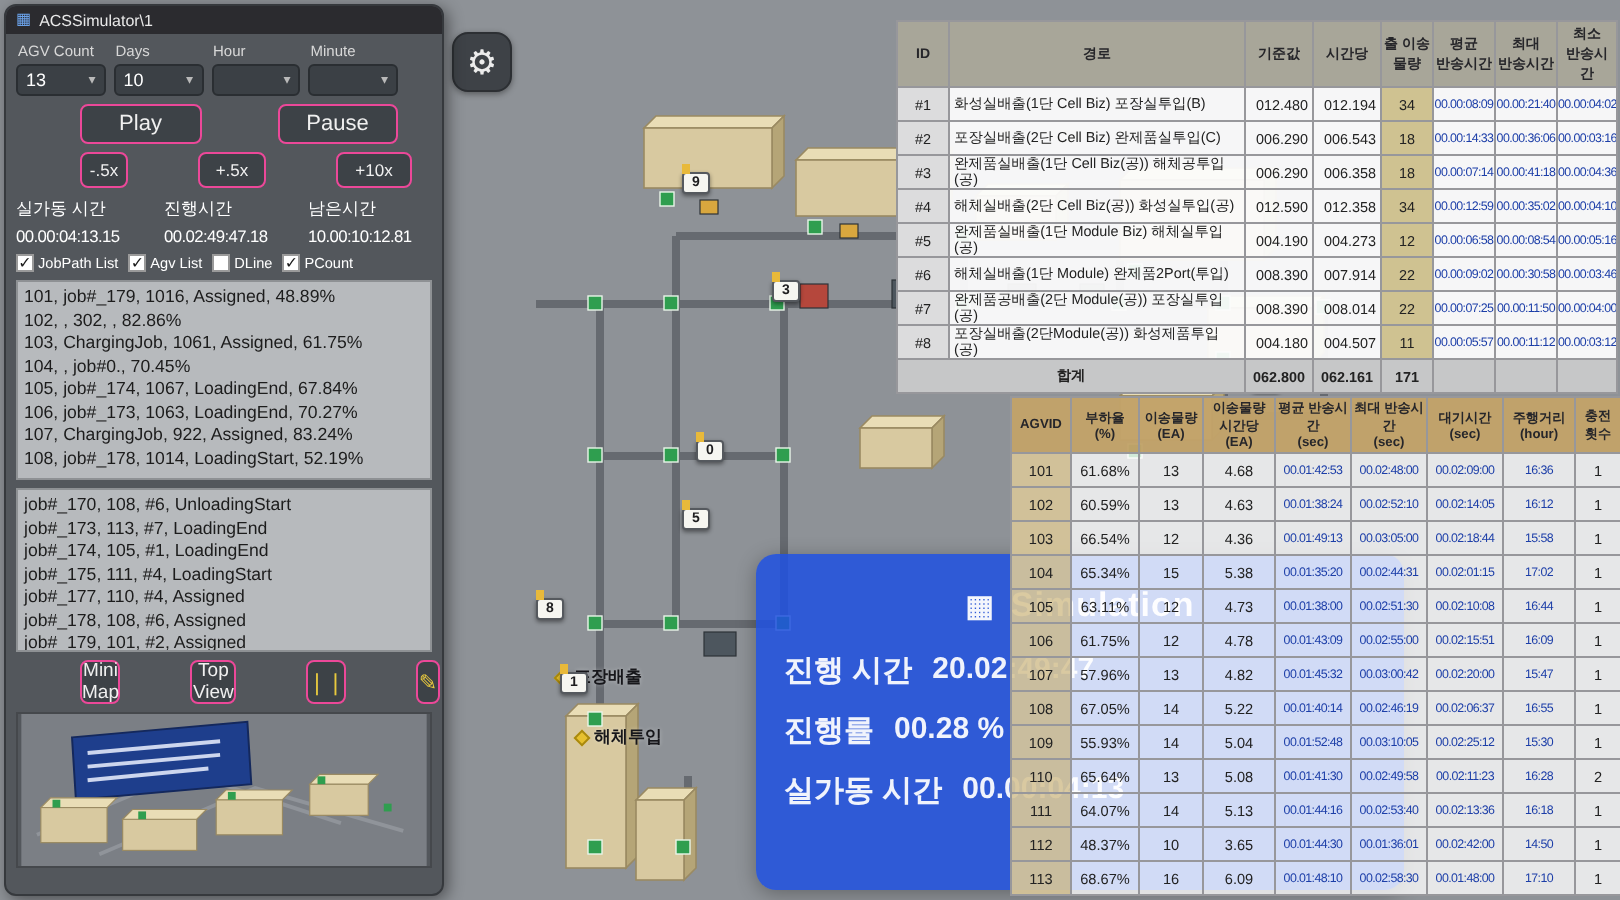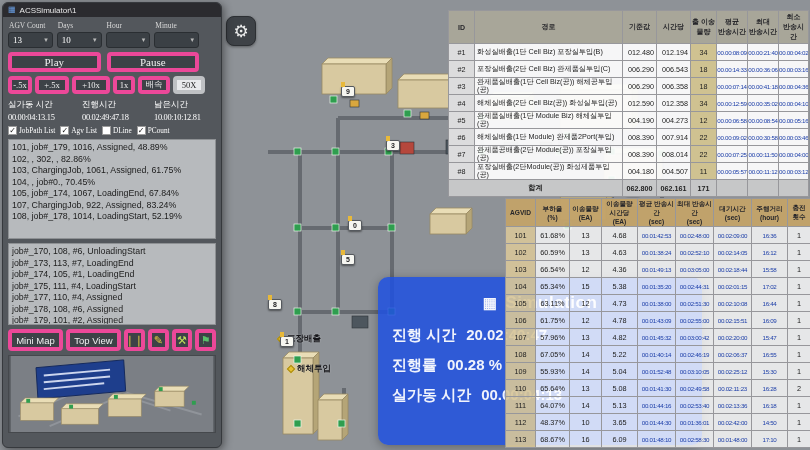--- a/index.html
+++ b/index.html
@@ -17,7 +17,7 @@
   #left-panel { position:absolute; left:2px; top:2px; width:220px; height:446px; background:#53575c; border:1px solid #36393d; border-radius:6px; z-index:30; box-shadow:2px 2px 8px rgba(0,0,0,.45); overflow:hidden; }
   #titlebar { height:14px; background:#2b2b2f; display:flex; align-items:center; gap:4px; padding:0 5px; color:#e9e9e9; font-size:8px; }
   #titlebar .app-ic { color:#6aa1e8; font-size:8px; line-height:8px; }
-  .pad { padding:4px 22px 0 5px;font-family:Liberation Serif, serif; }
+  .pad { padding:4px 22px 0 5px; }
   .grid4 { display:grid; grid-template-columns:repeat(4,1fr); gap:4px; }
   .fld-label { font-size:7.5px; color:#d8d8d8; padding-left:1px; }
   .dd { height:16px; background:#3b4045; border:1px solid #2a2e32; border-radius:3px; color:#fff; font-size:9px; display:flex; align-items:center; justify-content:space-between; padding:0 4px; }

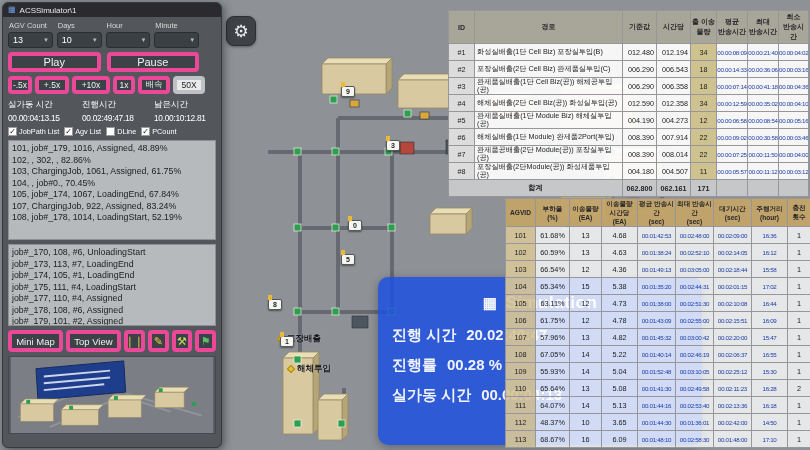--- a/index.html
+++ b/index.html
@@ -23,7 +23,7 @@
   .dd { height:16px; background:#3b4045; border:1px solid #2a2e32; border-radius:3px; color:#fff; font-size:9px; display:flex; align-items:center; justify-content:space-between; padding:0 4px; }
   .dd .arr { font-size:7px; color:#b9b9b9; }
   .grid2 { display:grid; grid-template-columns:1fr 1fr; gap:6px; margin-top:4px; }
-  .btn { background:#3d4247; border:4px solid #ec4899; border-radius:4px; color:#f0f0f0; display:flex; align-items:center; justify-content:center; cursor:pointer; }
+  .btn { background:#3d4247; border:1px solid #ec4899; border-radius:4px; color:#f0f0f0; display:flex; align-items:center; justify-content:center; cursor:pointer;margin-left:32px; }
   .big-btn { height:20px; font-size:11px; }
   #speed-row { display:flex; gap:3px; margin-top:4px; }
   #speed-row .btn { height:18px; font-size:8.5px; flex:0 0 auto; }

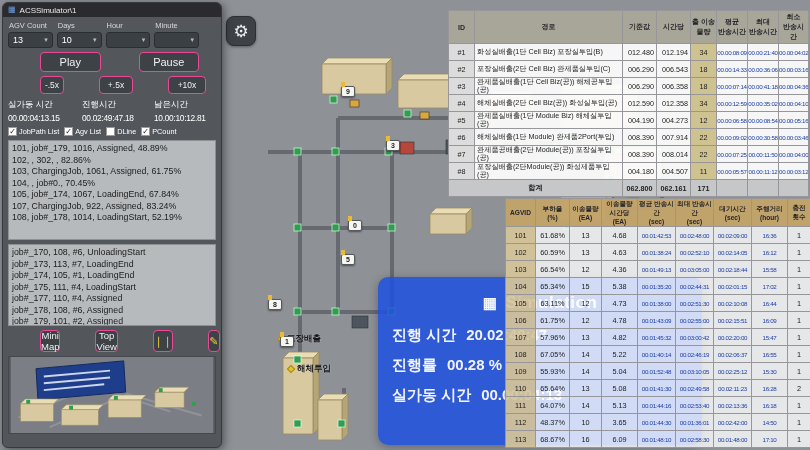--- a/index.html
+++ b/index.html
@@ -624,6 +624,7 @@
         <div>103, ChargingJob, 1061, Assigned, 61.75%</div>
         <div>104, , job#0., 70.45%</div>
         <div>105, job#_174, 1067, LoadingEnd, 67.84%</div>
+        <div>106, job#_173, 1063, LoadingEnd, 70.27%</div>
         <div>107, ChargingJob, 922, Assigned, 83.24%</div>
         <div>108, job#_178, 1014, LoadingStart, 52.19%</div>
       </div>

